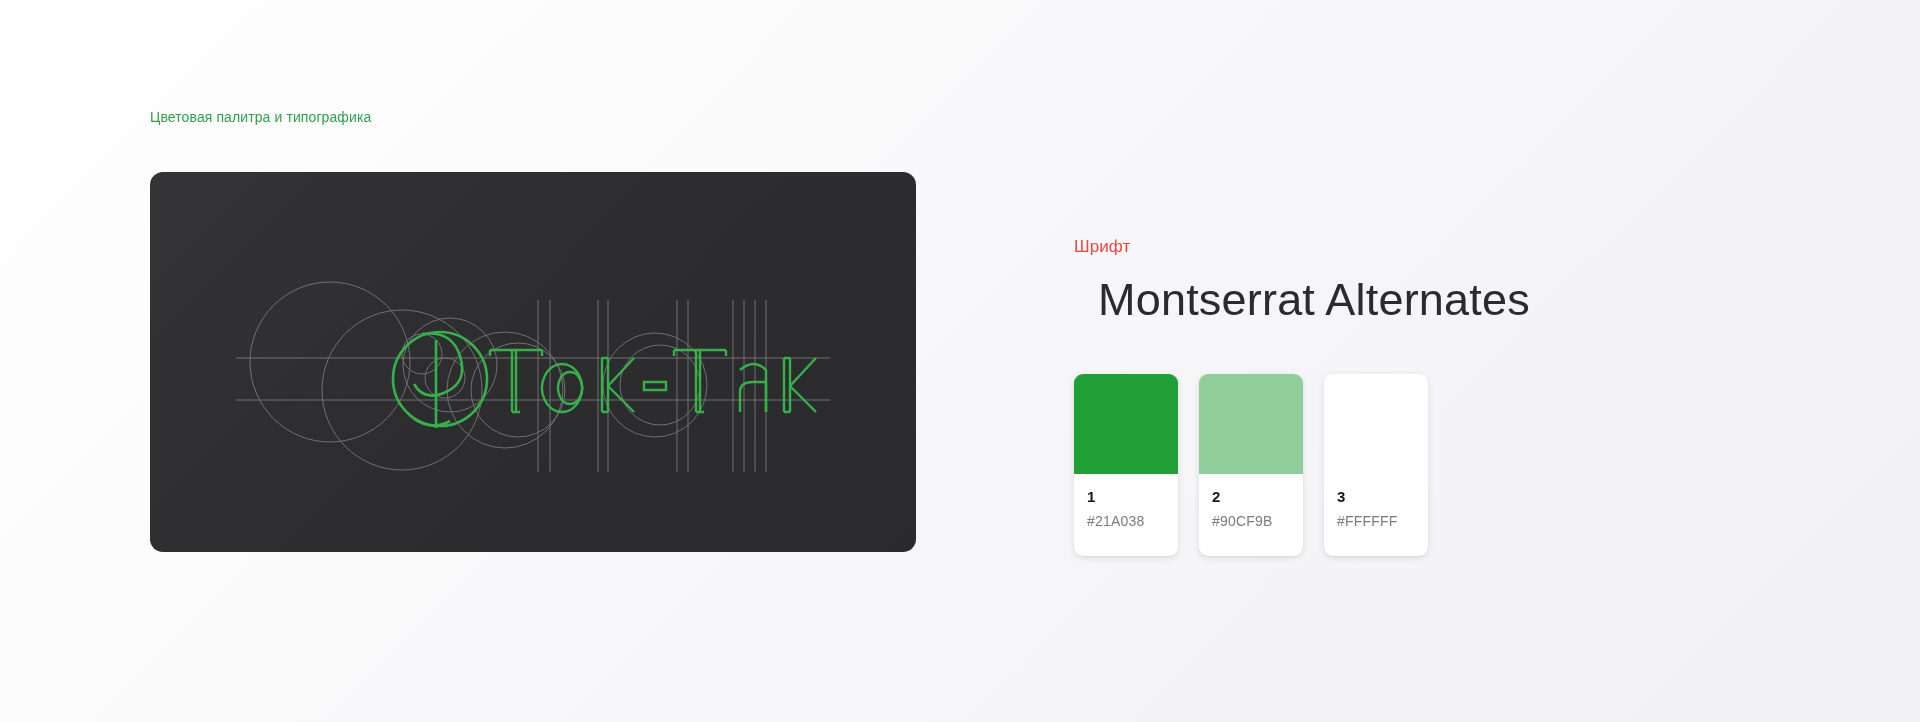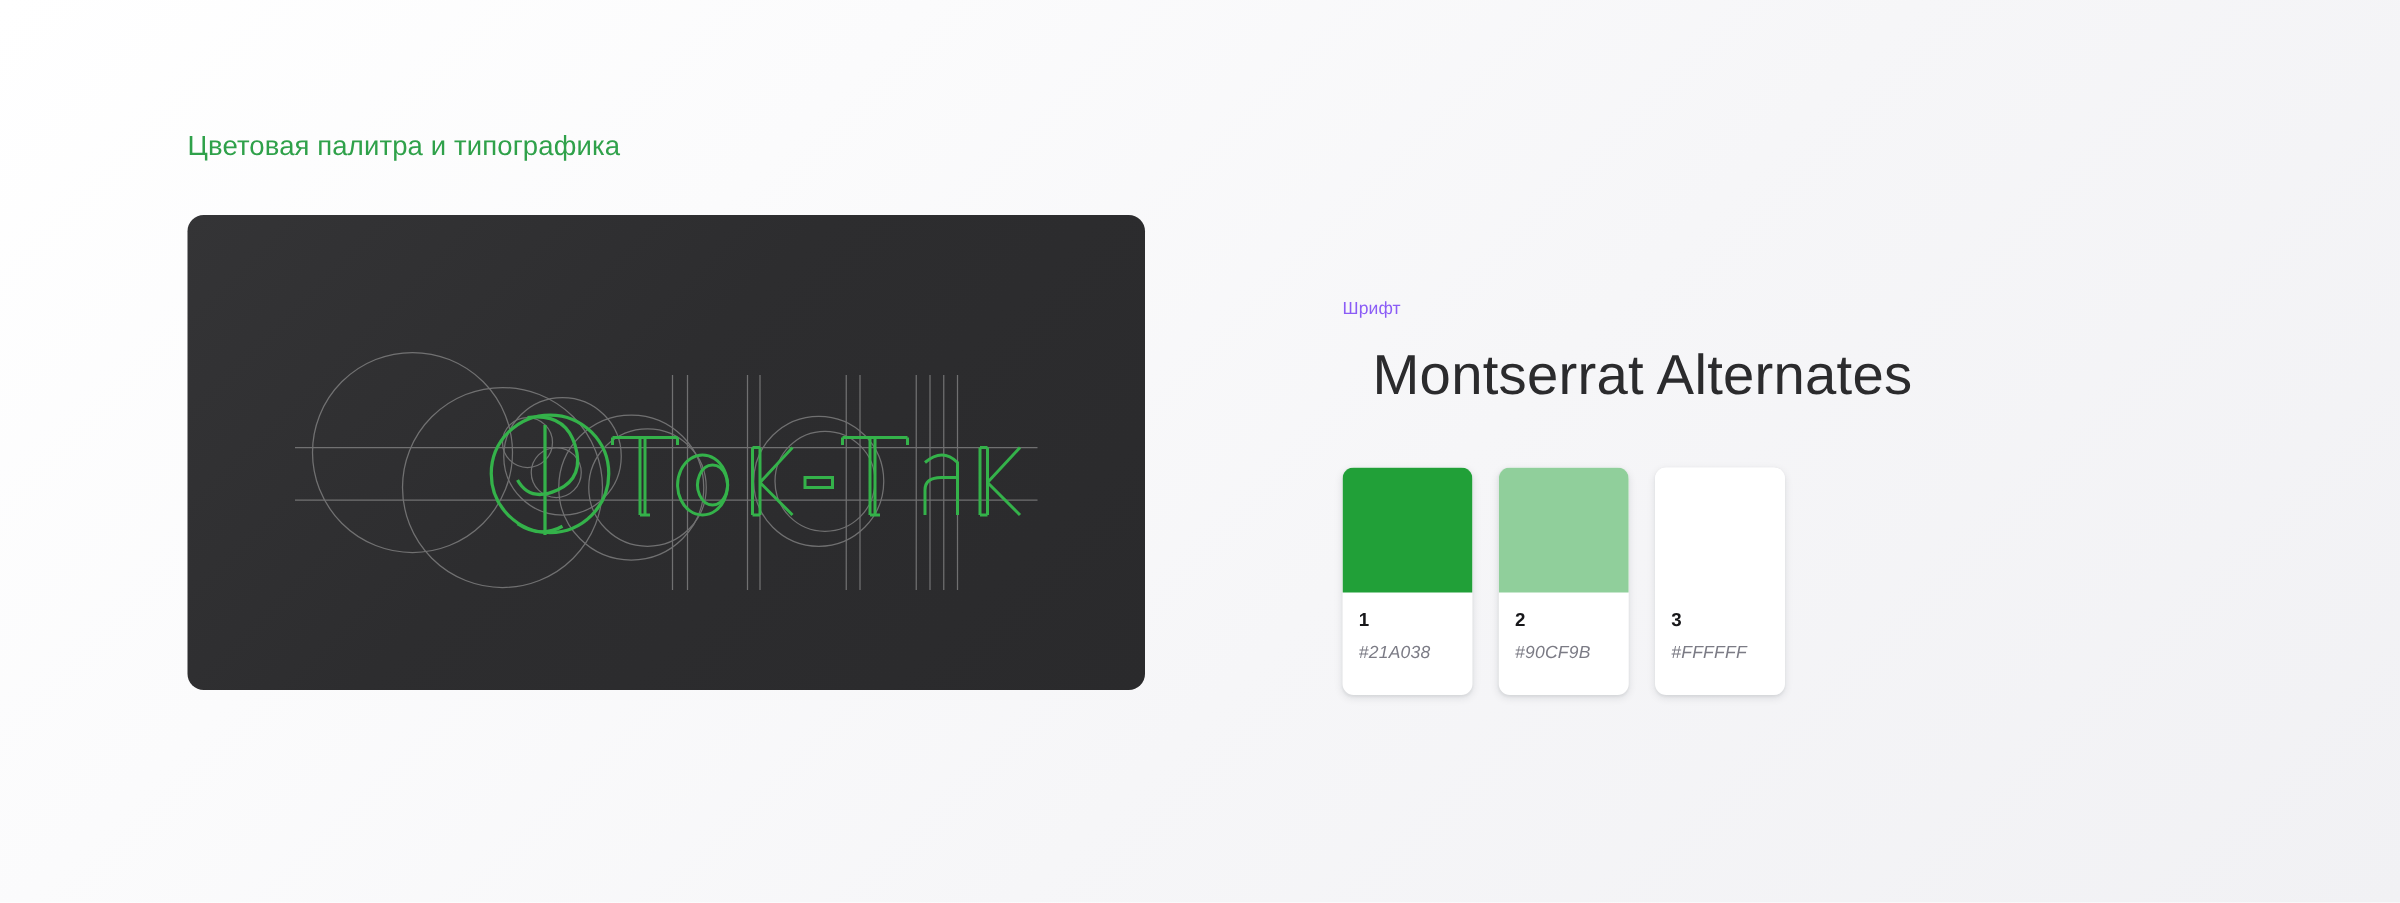--- a/index.html
+++ b/index.html
@@ -26,7 +26,7 @@
     position:absolute;
     left:150px;
     top:106px;
-    font-size:22px;
+    font-size:14px;
     line-height:22px;
     color:#2fa14a;
     letter-spacing:0.1px;

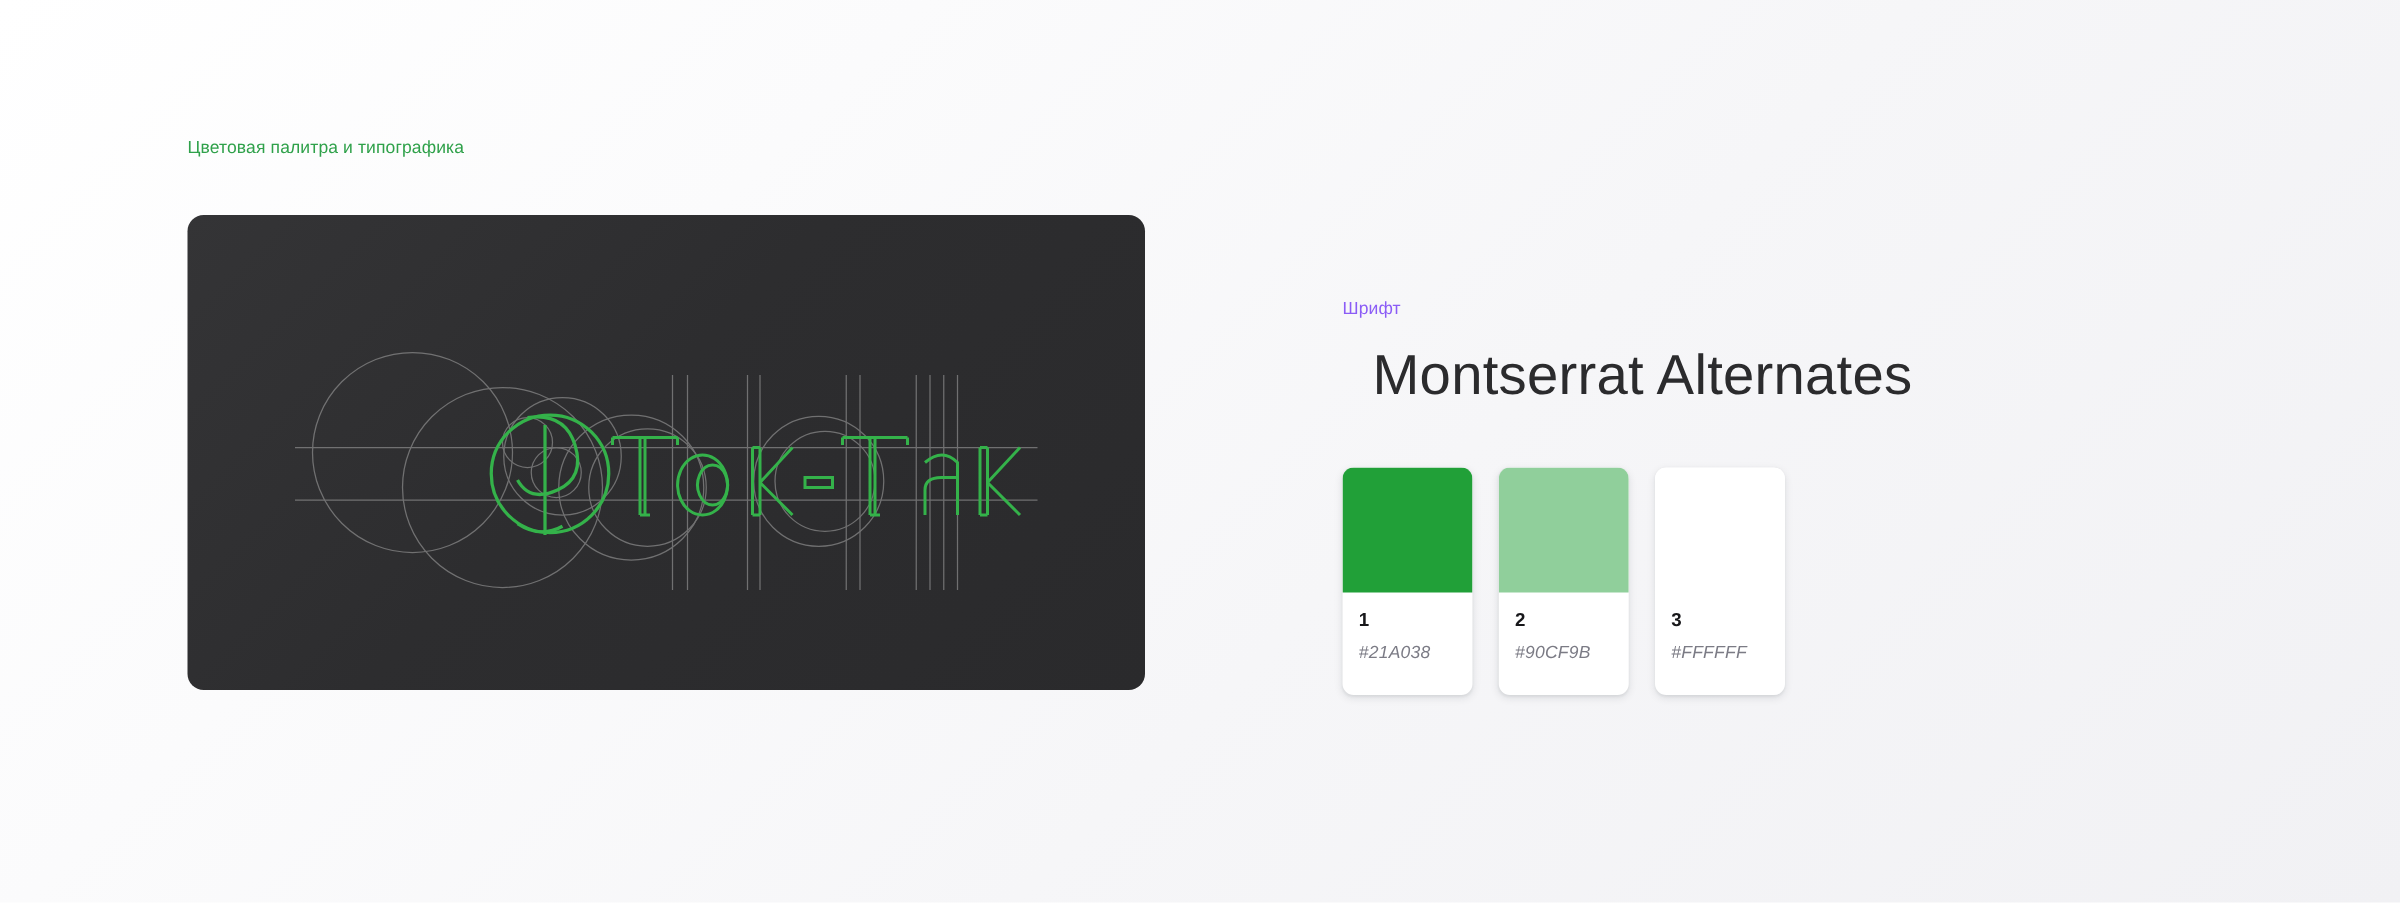--- a/index.html
+++ b/index.html
@@ -56,9 +56,9 @@
   }
 
   .font-label {
-    font-size:14px;
+    font-size:17px;
     line-height:21px;
-    color:#8b5cf6;
+    color:#ef4444;
     letter-spacing:0.1px;
   }
 

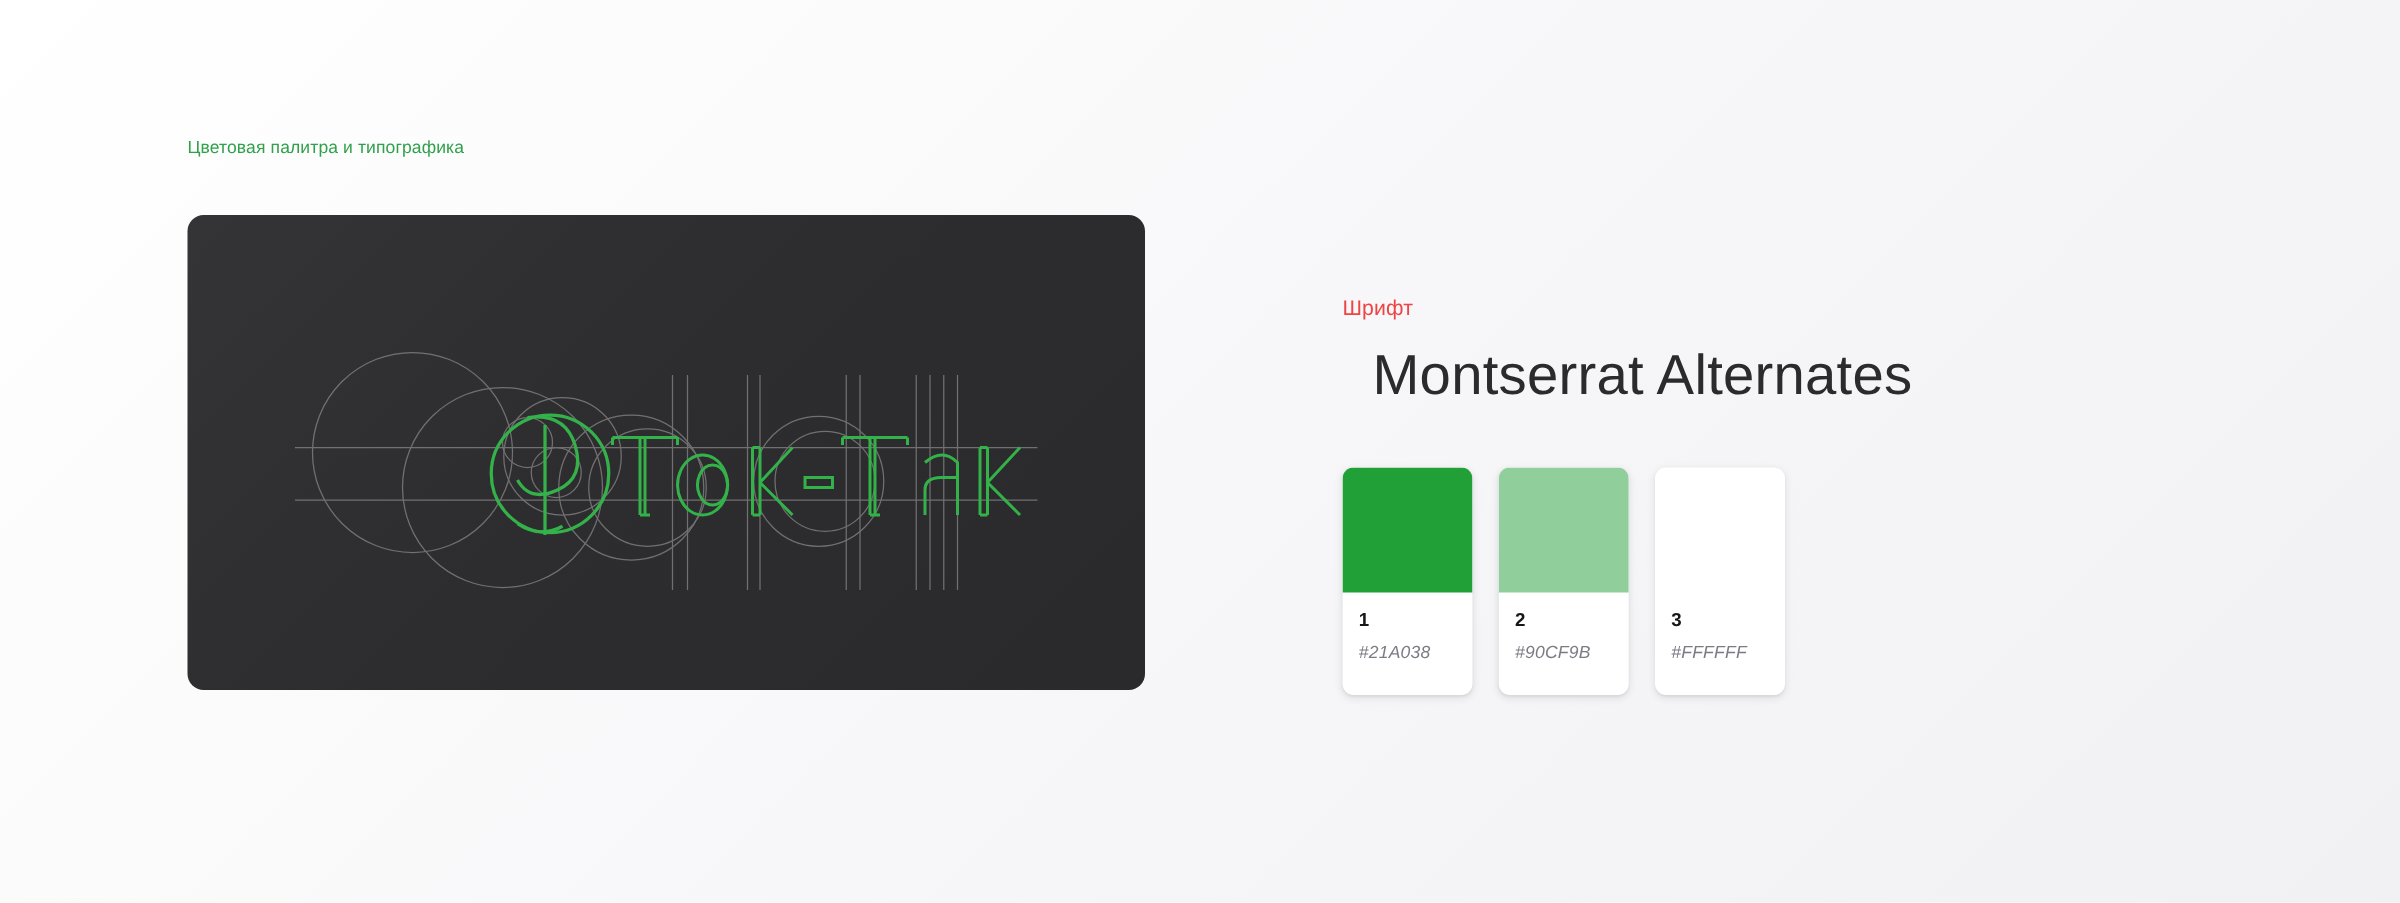--- a/index.html
+++ b/index.html
@@ -115,7 +115,6 @@
     line-height:17px;
     color:#7b7b85;
     letter-spacing:0.2px;
-    font-style:italic;
   }
 </style>
 </head>

